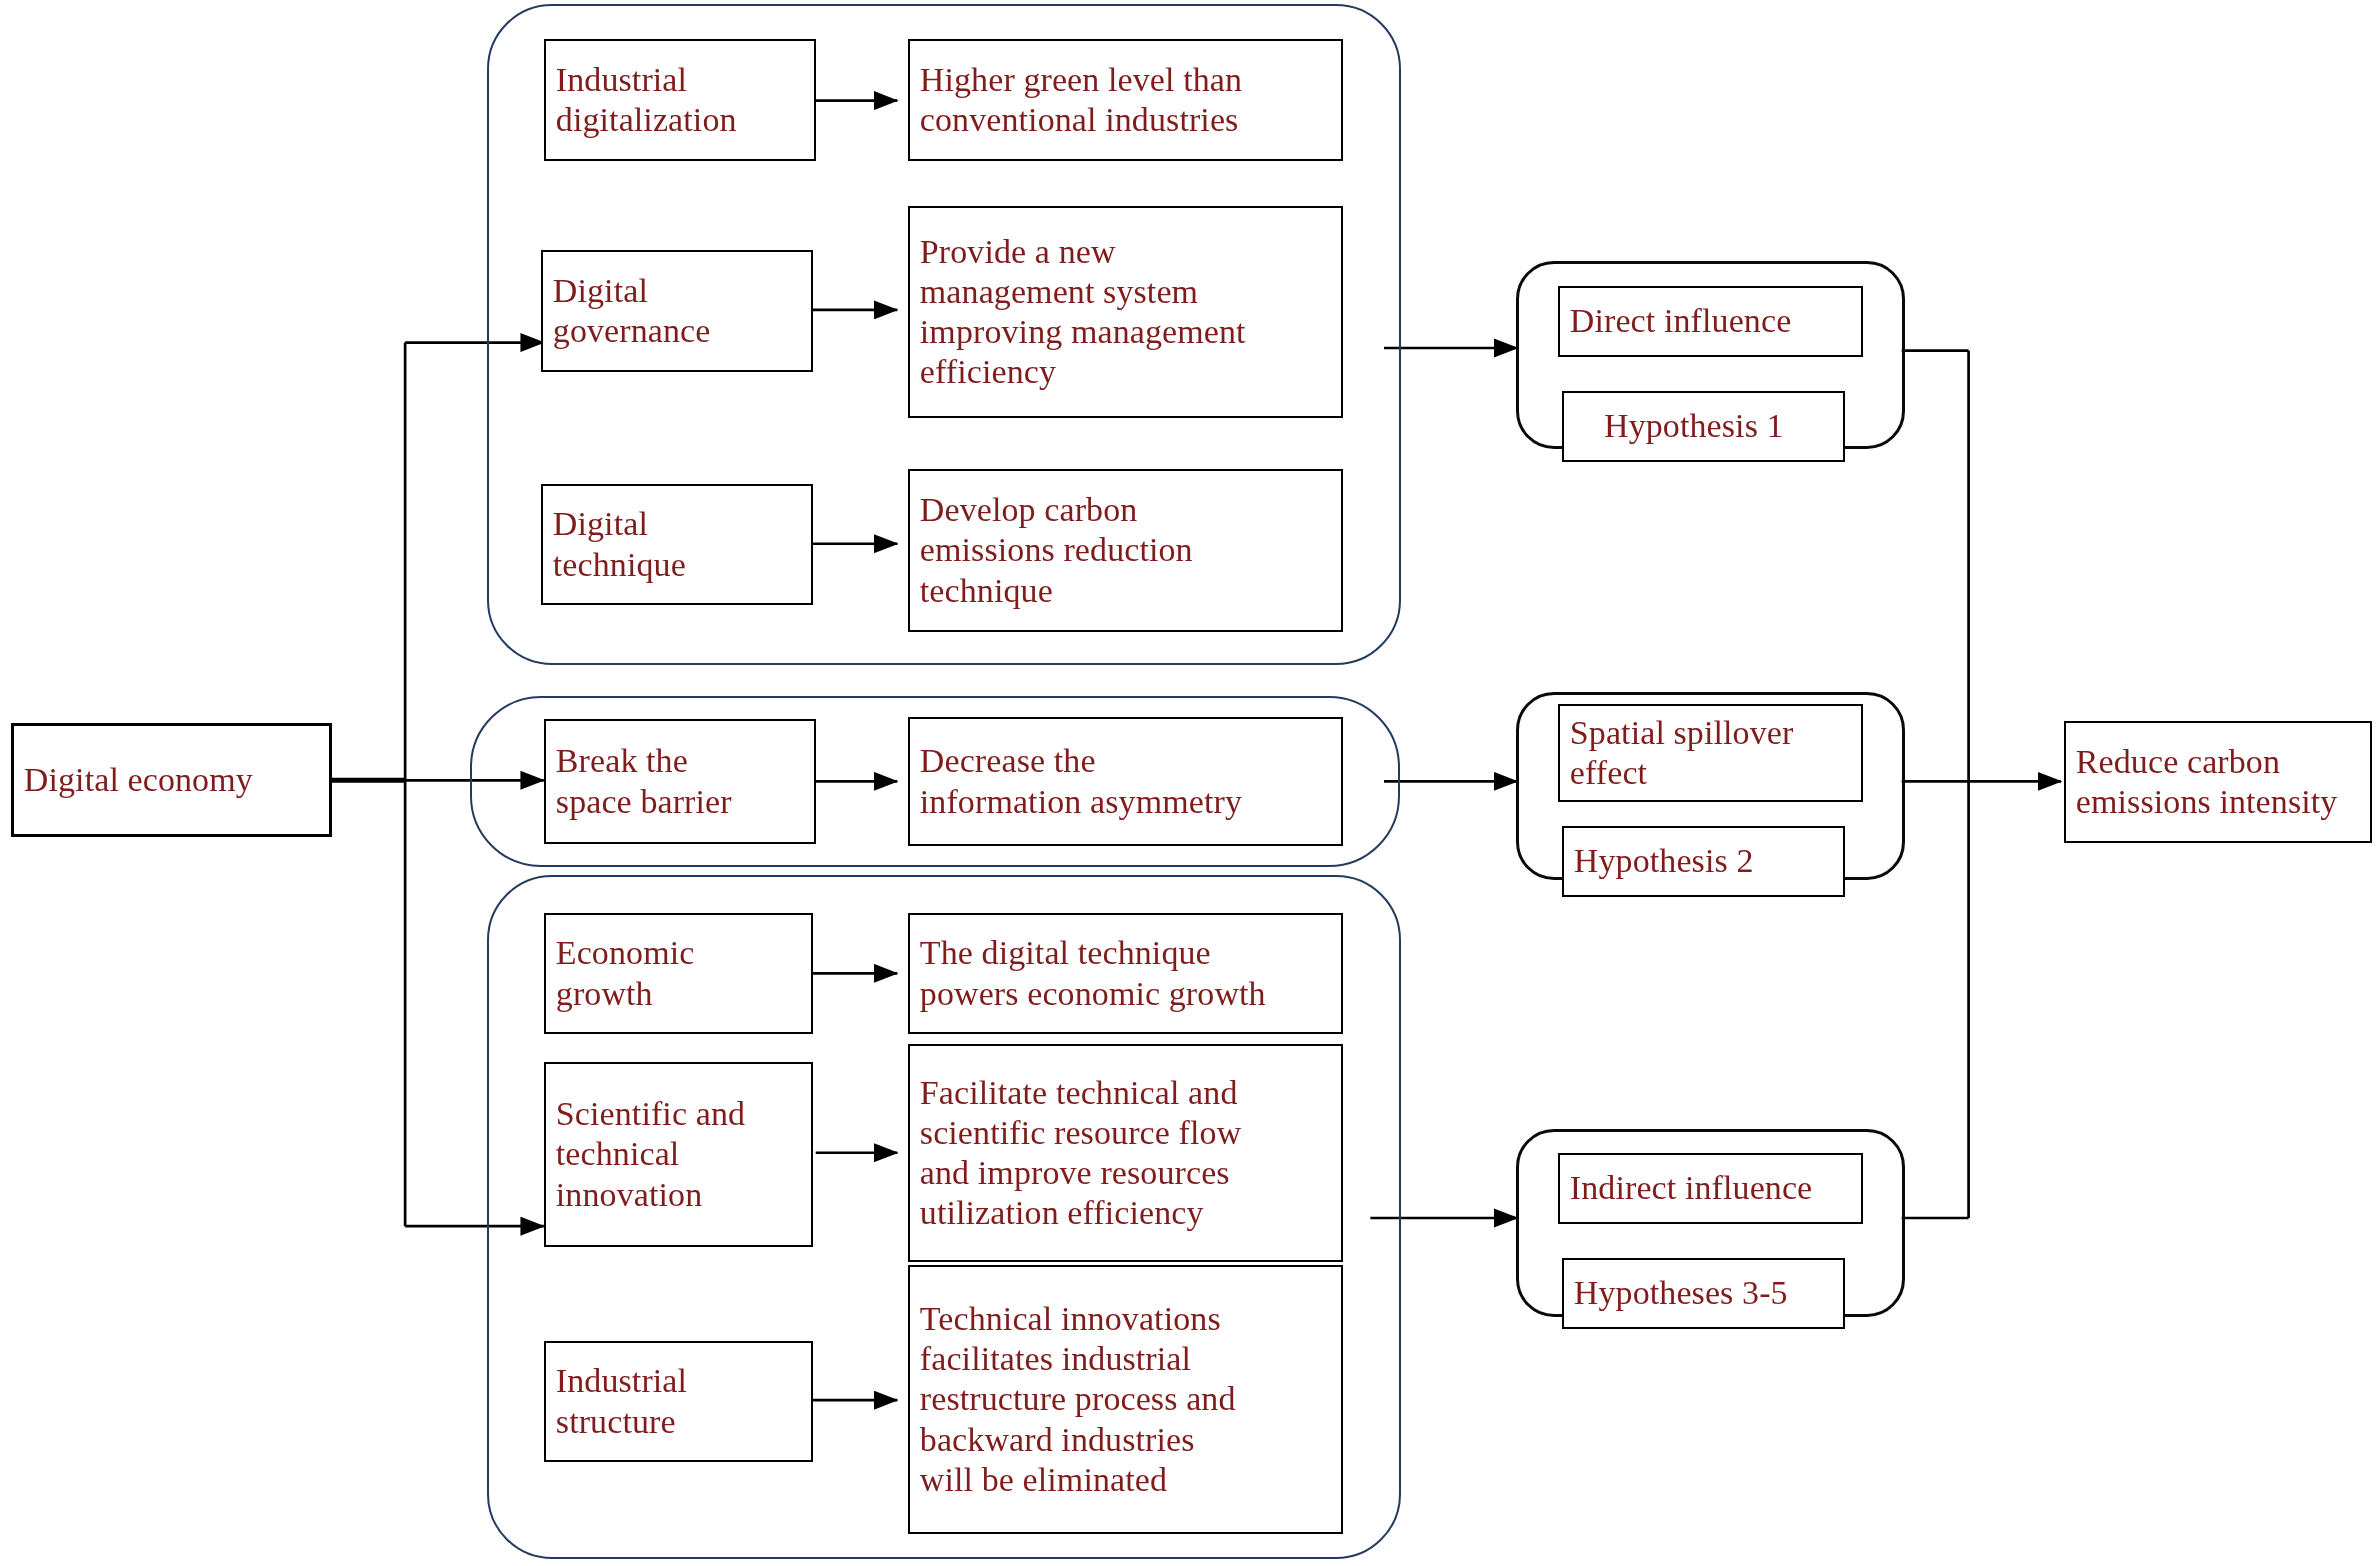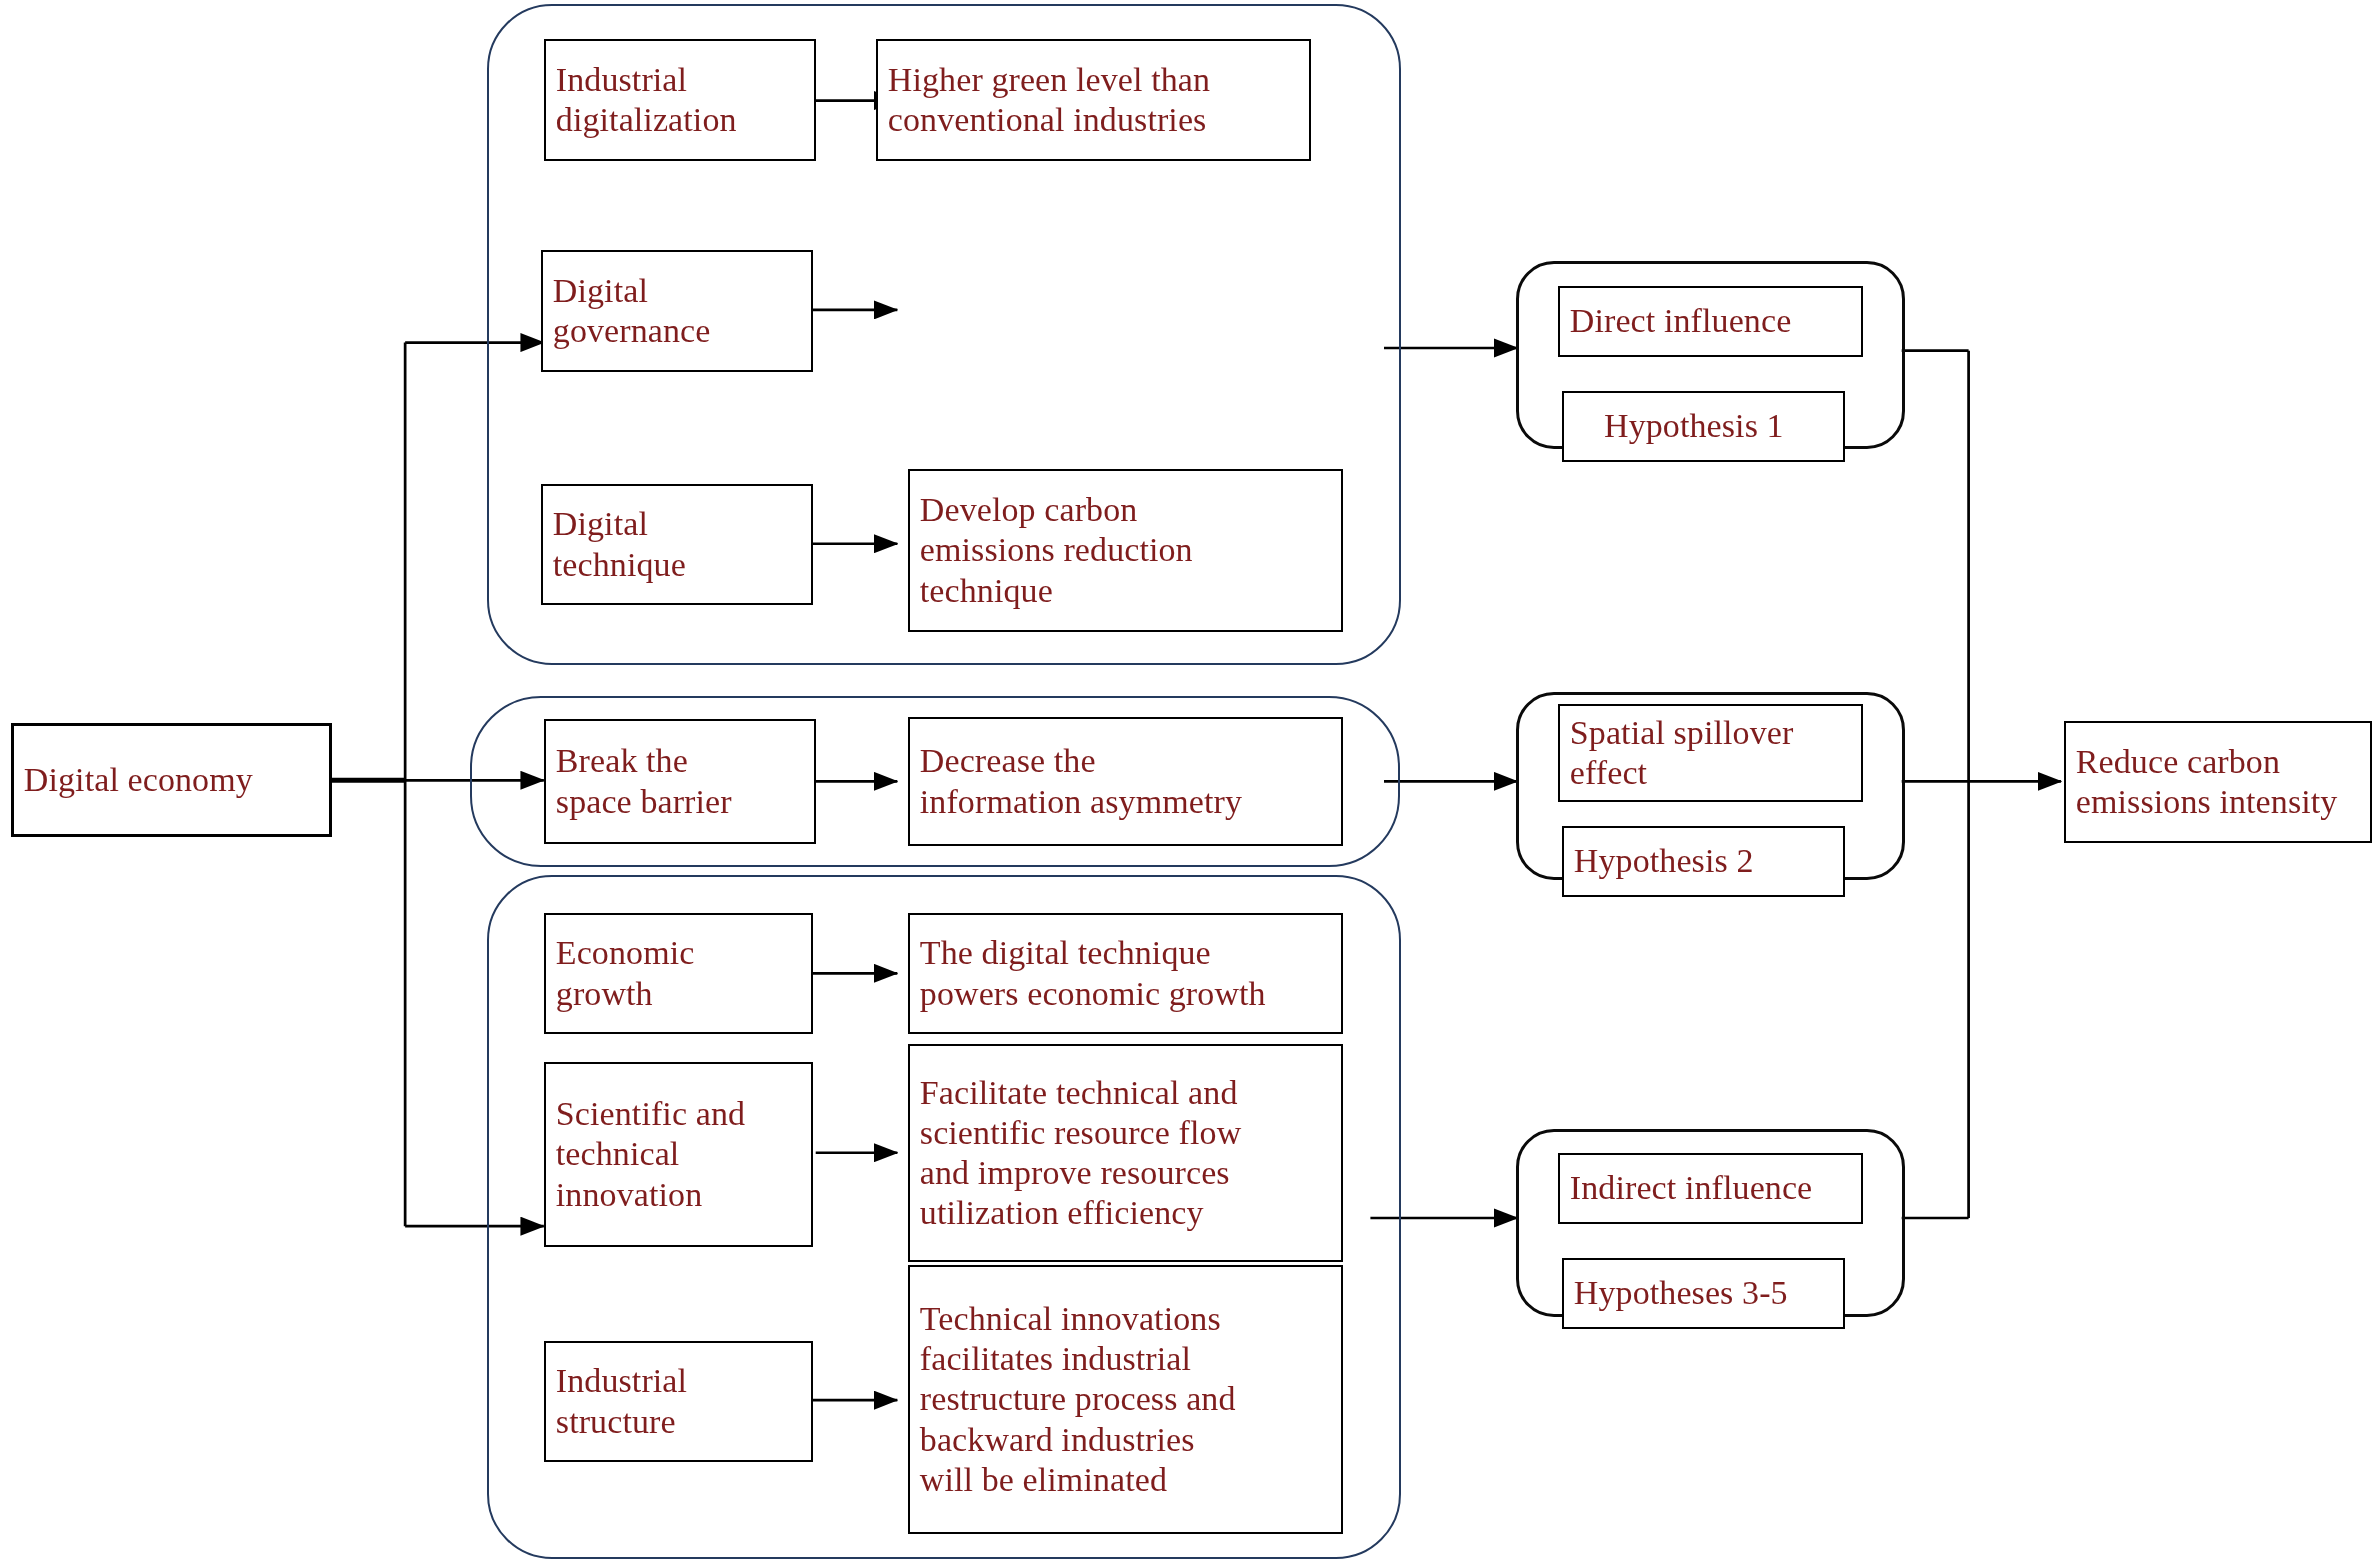--- a/index.html
+++ b/index.html
@@ -136,7 +136,7 @@
     <span class="node-text">Industrial
 digitalization</span>
   </div>
-  <div class="node" style="left:876px; top:39px; width:435px; height:122px;">
+  <div class="node" style="left:908px; top:39px; width:435px; height:122px;">
     <span class="node-text">Higher green level than
 conventional industries</span>
   </div>

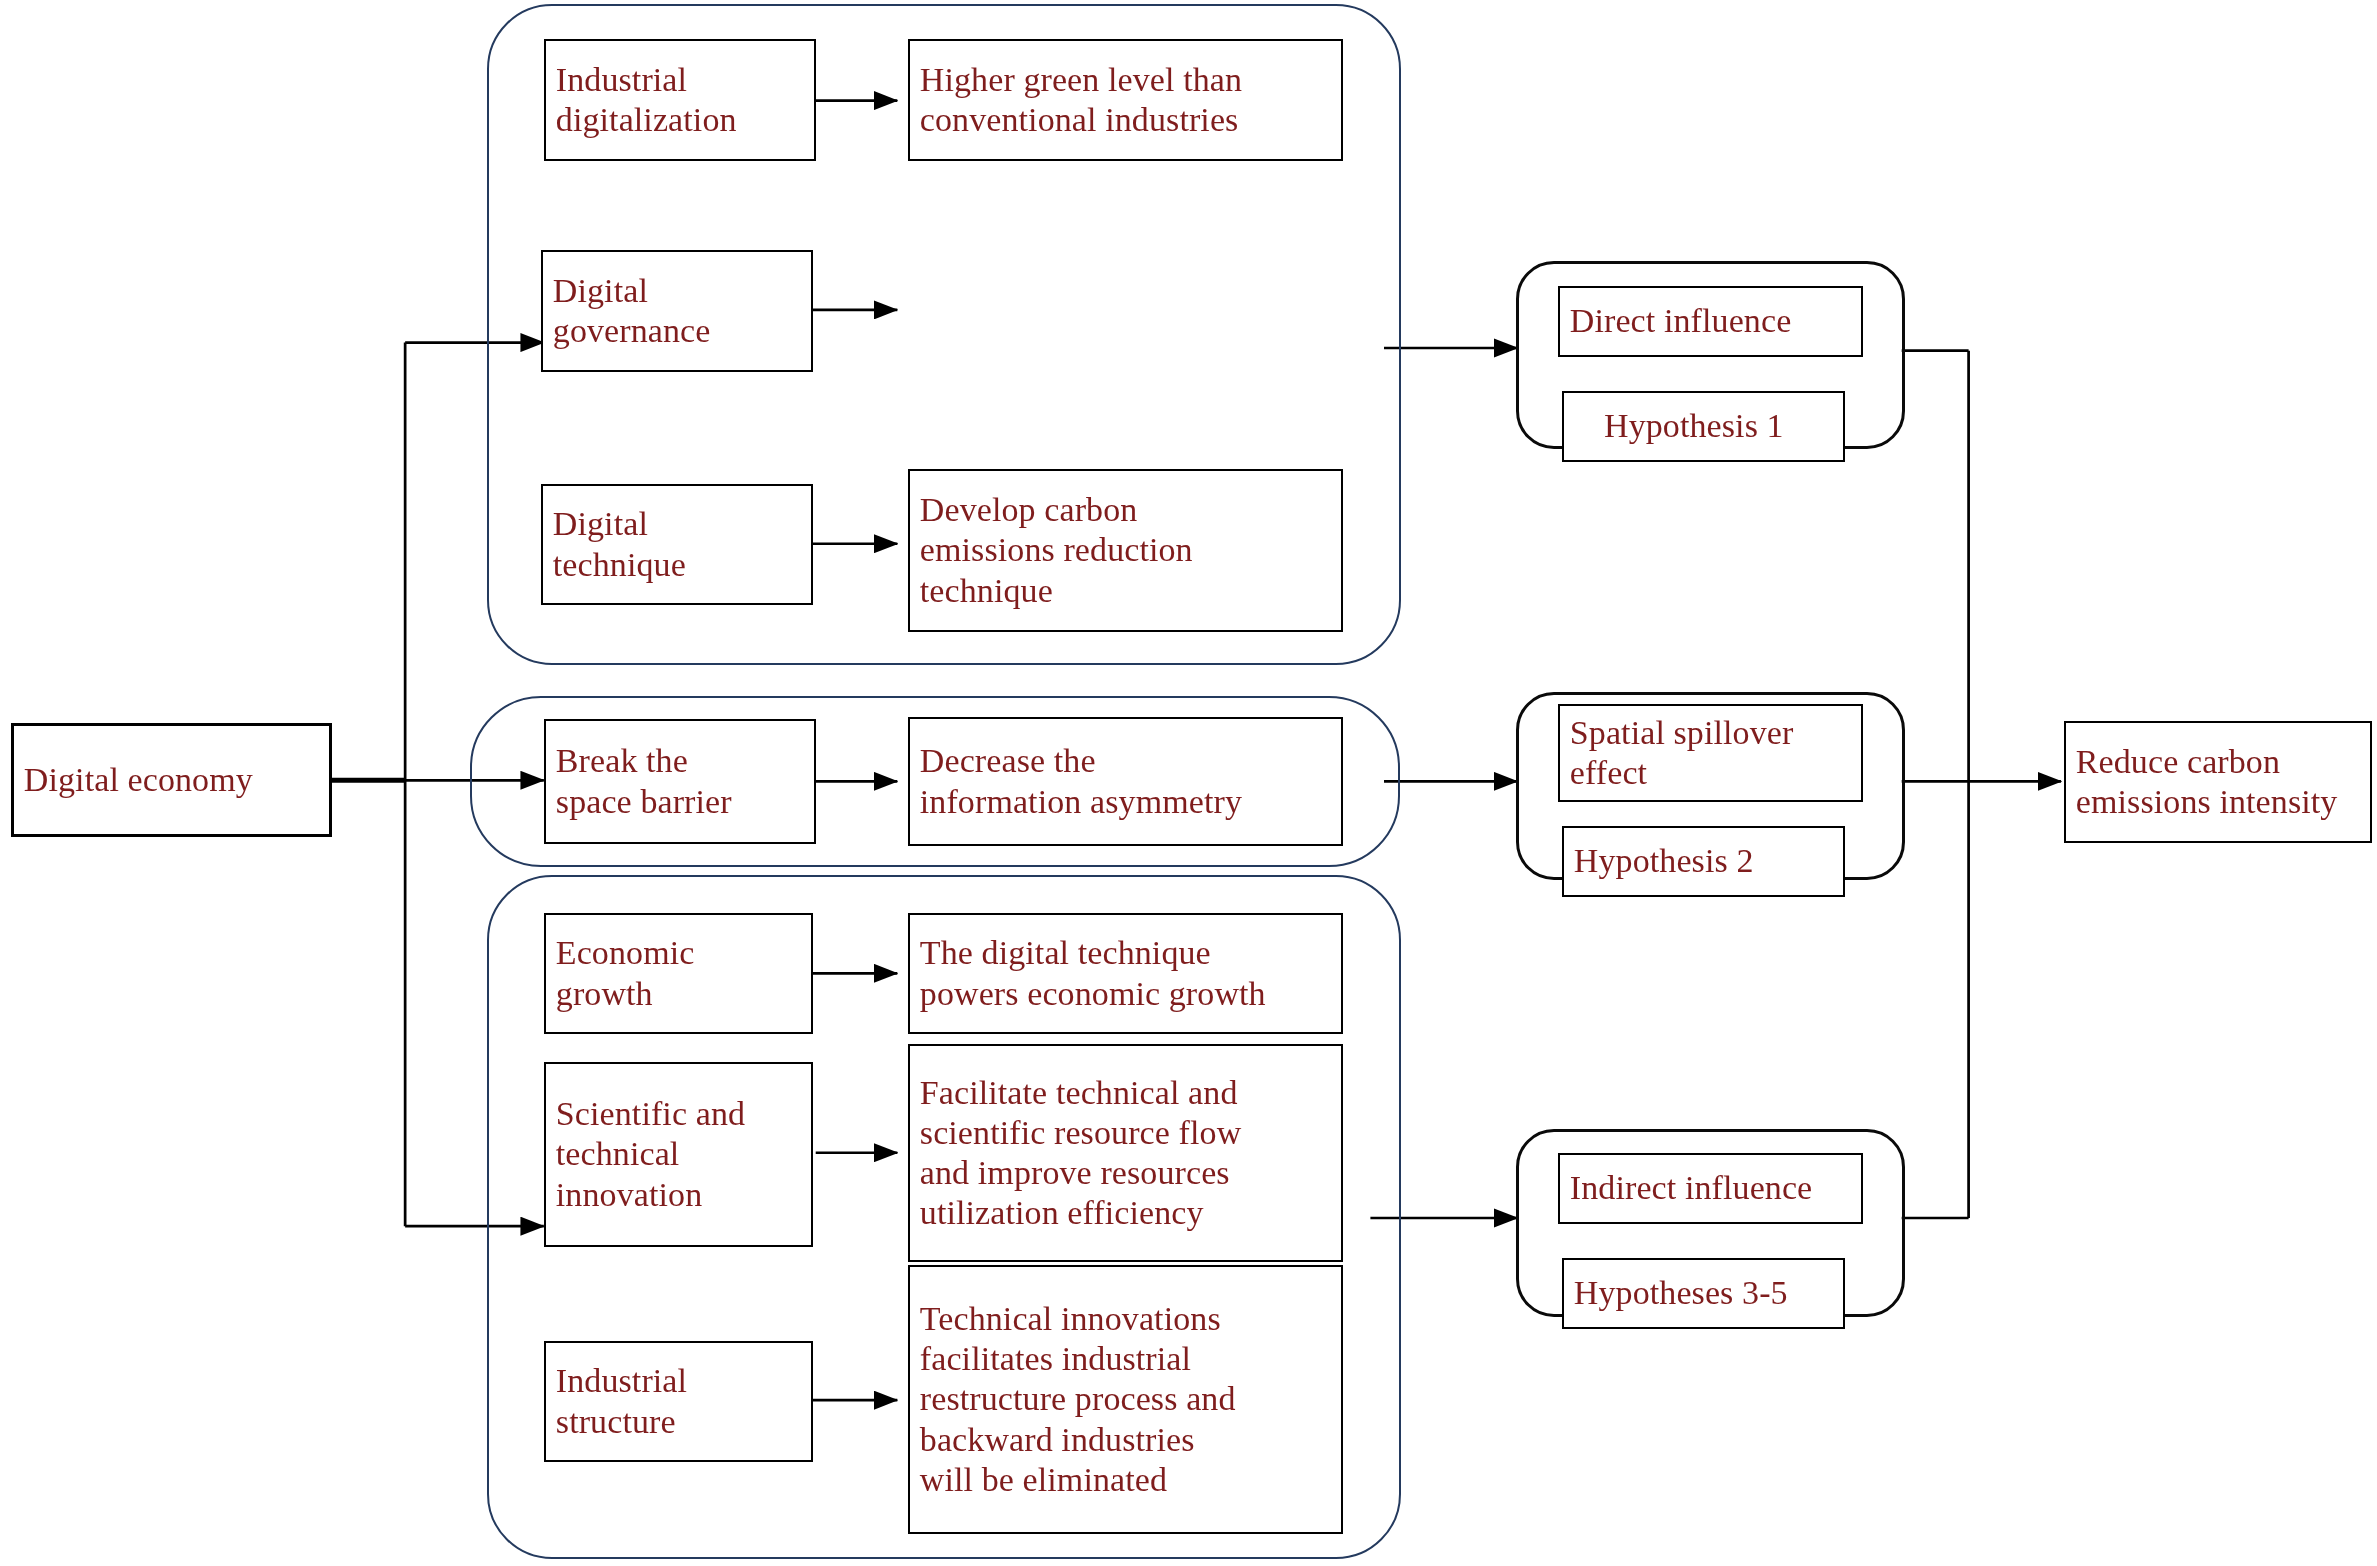--- a/index.html
+++ b/index.html
@@ -145,6 +145,12 @@
     <span class="node-text">Digital
 governance</span>
   </div>
+  <div class="node" style="left:908px; top:206px; width:435px; height:212px;">
+    <span class="node-text">Provide a new
+management system
+improving management
+efficiency</span>
+  </div>
 
   <div class="node" style="left:541px; top:484px; width:272px; height:121px;">
     <span class="node-text">Digital

